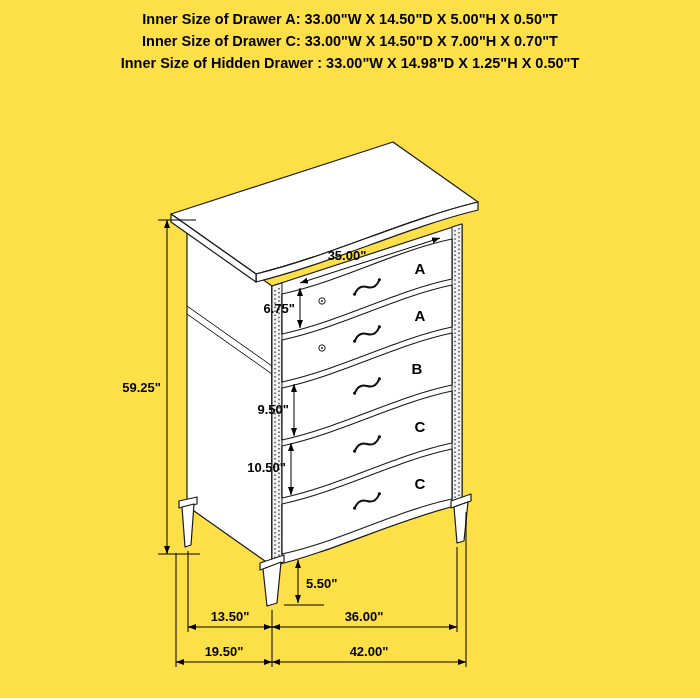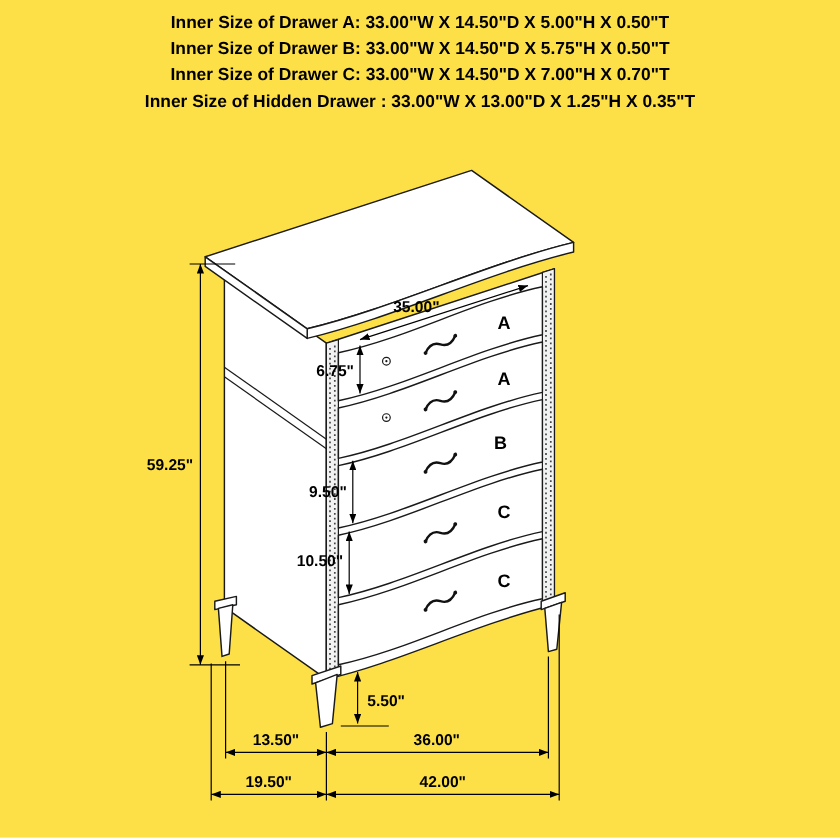--- a/index.html
+++ b/index.html
@@ -25,7 +25,6 @@
 
   <div class="header">
     <div>Inner Size of Drawer A: 33.00"W X 14.50"D X 5.00"H X 0.50"T</div>
-    <div>Inner Size of Drawer B: 33.00"W X 14.50"D X 5.75"H X 0.50"T</div>
     <div>Inner Size of Drawer C: 33.00"W X 14.50"D X 7.00"H X 0.70"T</div>
     <div>Inner Size of Hidden Drawer : 33.00"W X 13.00"D X 1.25"H X 0.35"T</div>
   </div>

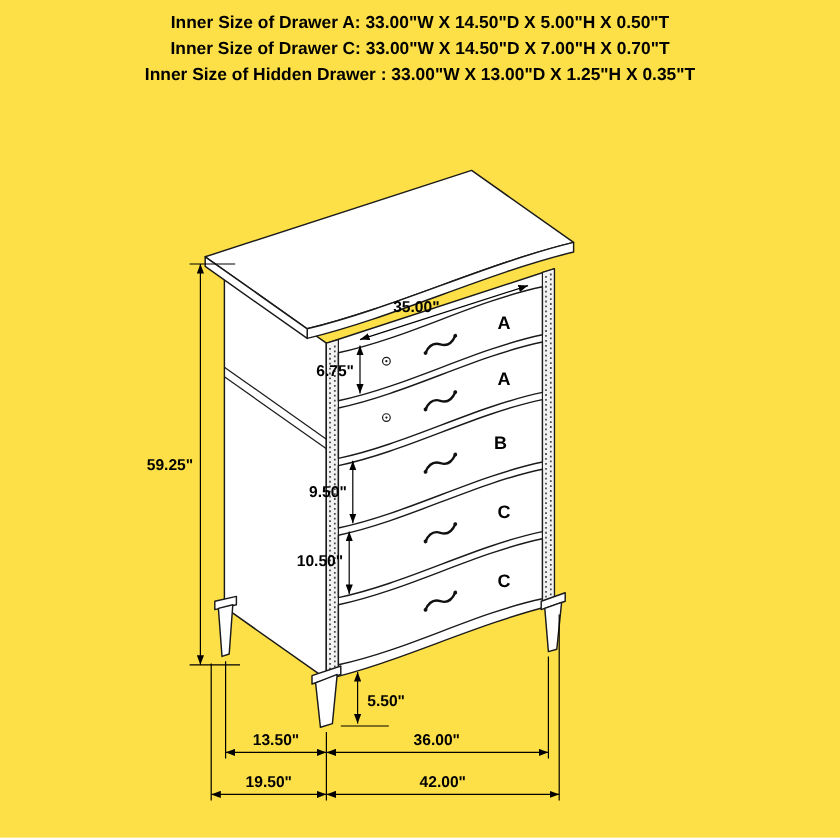--- a/index.html
+++ b/index.html
@@ -26,7 +26,7 @@
   <div class="header">
     <div>Inner Size of Drawer A: 33.00"W X 14.50"D X 5.00"H X 0.50"T</div>
     <div>Inner Size of Drawer C: 33.00"W X 14.50"D X 7.00"H X 0.70"T</div>
-    <div>Inner Size of Hidden Drawer : 33.00"W X 13.00"D X 1.25"H X 0.35"T</div>
+    <div>Inner Size of Hidden Drawer : 33.00"W X 14.98"D X 1.25"H X 0.50"T</div>
   </div>
 
   <svg width="700" height="700" viewBox="0 0 700 700">

